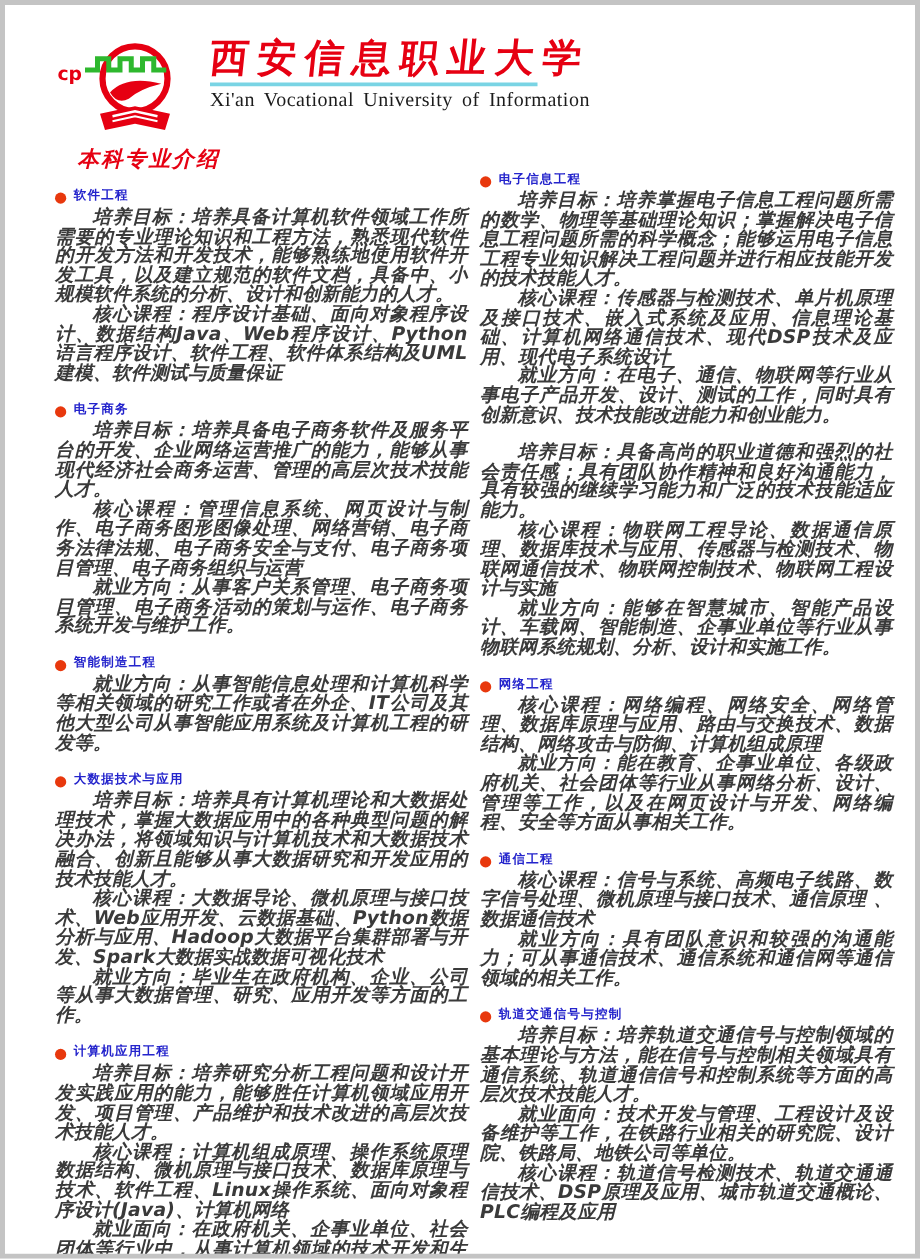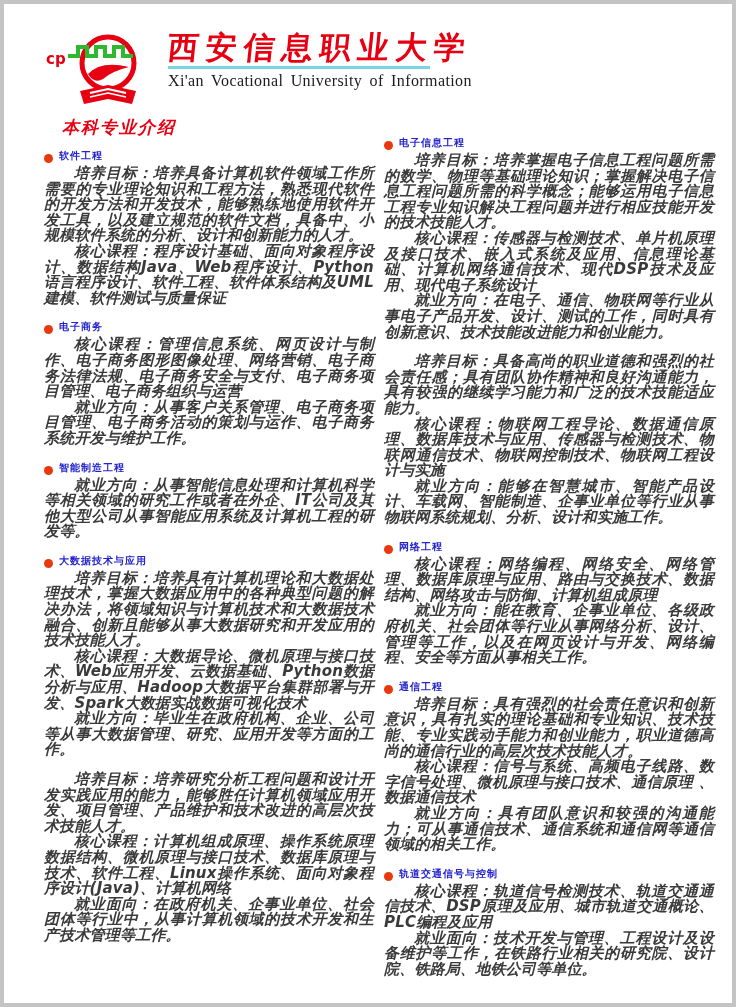--- a/index.html
+++ b/index.html
@@ -120,6 +120,7 @@
       <span class="bullet"></span>
       <span class="title-text">电子商务</span>
     </h3>
+  <p class="para"><span class="plabel">培养目标：</span>培养具备电子商务软件及服务平台的开发、企业网络运营推广的能力，能够从事现代经济社会商务运营、管理的高层次技术技能人才。</p>
           <p class="para"><span class="plabel">核心课程：</span>管理信息系统、网页设计与制作、电子商务图形图像处理、网络营销、电子商务法律法规、电子商务安全与支付、电子商务项目管理、电子商务组织与运营</p>
           <p class="para"><span class="plabel">就业方向：</span>从事客户关系管理、电子商务项目管理、电子商务活动的策划与运作、电子商务系统开发与维护工作。</p>
         </section>

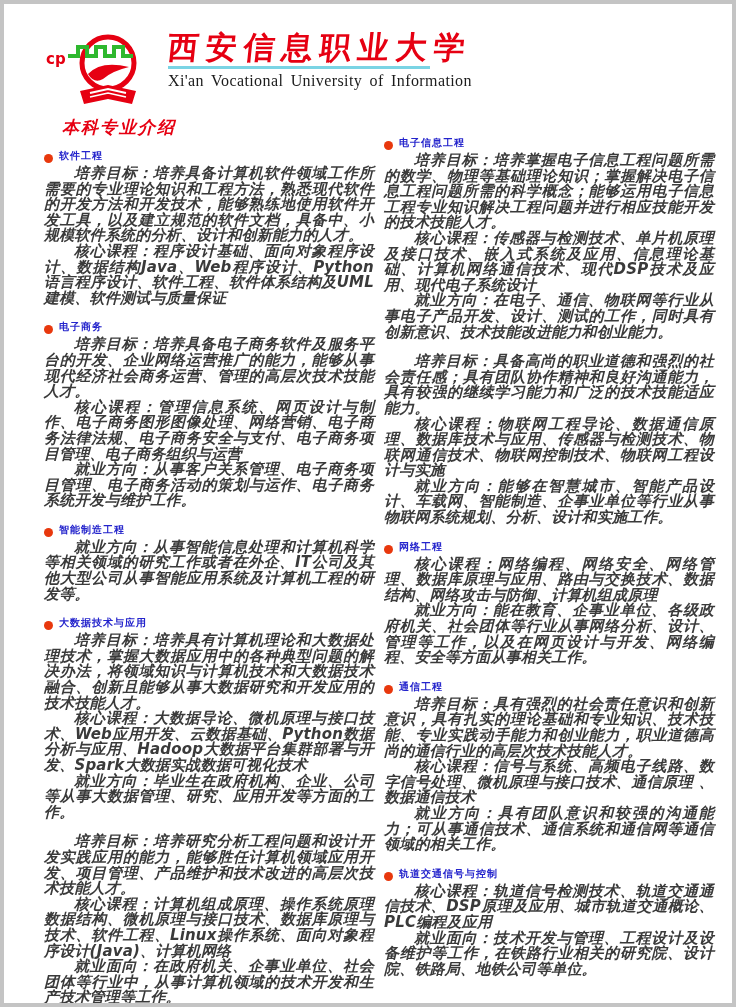--- a/index.html
+++ b/index.html
@@ -180,7 +180,6 @@
       <span class="bullet"></span>
       <span class="title-text">通信工程</span>
     </h3>
-  <p class="para"><span class="plabel">培养目标：</span>具有强烈的社会责任意识和创新意识，具有扎实的理论基础和专业知识、技术技能、专业实践动手能力和创业能力，职业道德高尚的通信行业的高层次技术技能人才。</p>
           <p class="para"><span class="plabel">核心课程：</span>信号与系统、高频电子线路、数字信号处理、微机原理与接口技术、通信原理 、数据通信技术</p>
           <p class="para"><span class="plabel">就业方向：</span>具有团队意识和较强的沟通能力；可从事通信技术、通信系统和通信网等通信领域的相关工作。</p>
         </section>

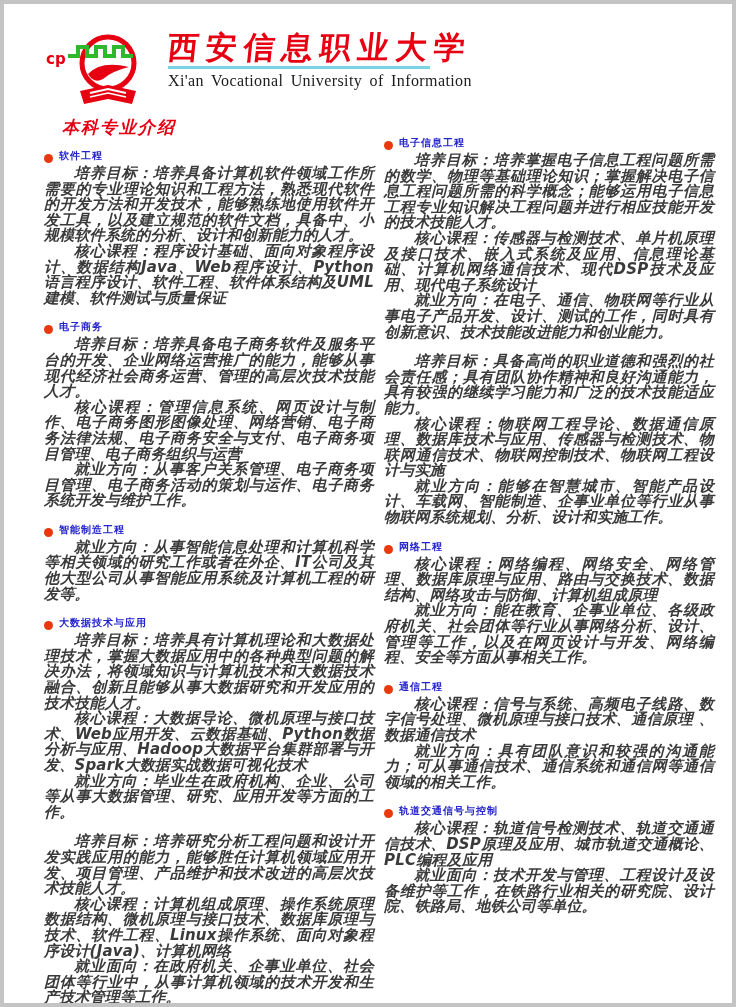--- a/index.html
+++ b/index.html
@@ -189,6 +189,7 @@
       <span class="bullet"></span>
       <span class="title-text">轨道交通信号与控制</span>
     </h3>
+  <p class="para"><span class="plabel">培养目标：</span>培养轨道交通信号与控制领域的基本理论与方法，能在信号与控制相关领域具有通信系统、轨道通信信号和控制系统等方面的高层次技术技能人才。</p>
           <p class="para"><span class="plabel">核心课程：</span>轨道信号检测技术、轨道交通通信技术、DSP原理及应用、城市轨道交通概论、PLC编程及应用</p>
           <p class="para"><span class="plabel">就业面向：</span>技术开发与管理、工程设计及设备维护等工作，在铁路行业相关的研究院、设计院、铁路局、地铁公司等单位。</p>
         </section>

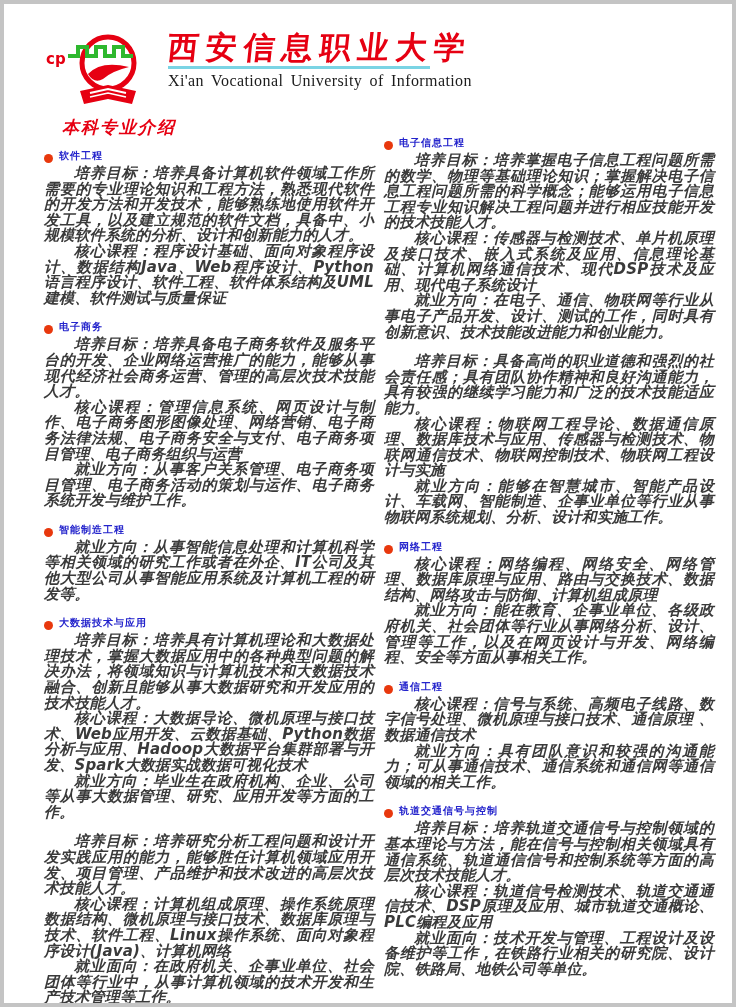--- a/index.html
+++ b/index.html
@@ -144,6 +144,10 @@
         </section>
 
   <section class="major">
+    <h3 class="major-title">
+      <span class="bullet"></span>
+      <span class="title-text">计算机应用工程</span>
+    </h3>
   <p class="para"><span class="plabel">培养目标：</span>培养研究分析工程问题和设计开发实践应用的能力，能够胜任计算机领域应用开发、项目管理、产品维护和技术改进的高层次技术技能人才。</p>
           <p class="para"><span class="plabel">核心课程：</span>计算机组成原理、操作系统原理数据结构、微机原理与接口技术、数据库原理与技术、软件工程、Linux操作系统、面向对象程序设计(Java)、计算机网络</p>
           <p class="para"><span class="plabel">就业面向：</span>在政府机关、企事业单位、社会团体等行业中，从事计算机领域的技术开发和生产技术管理等工作。</p>

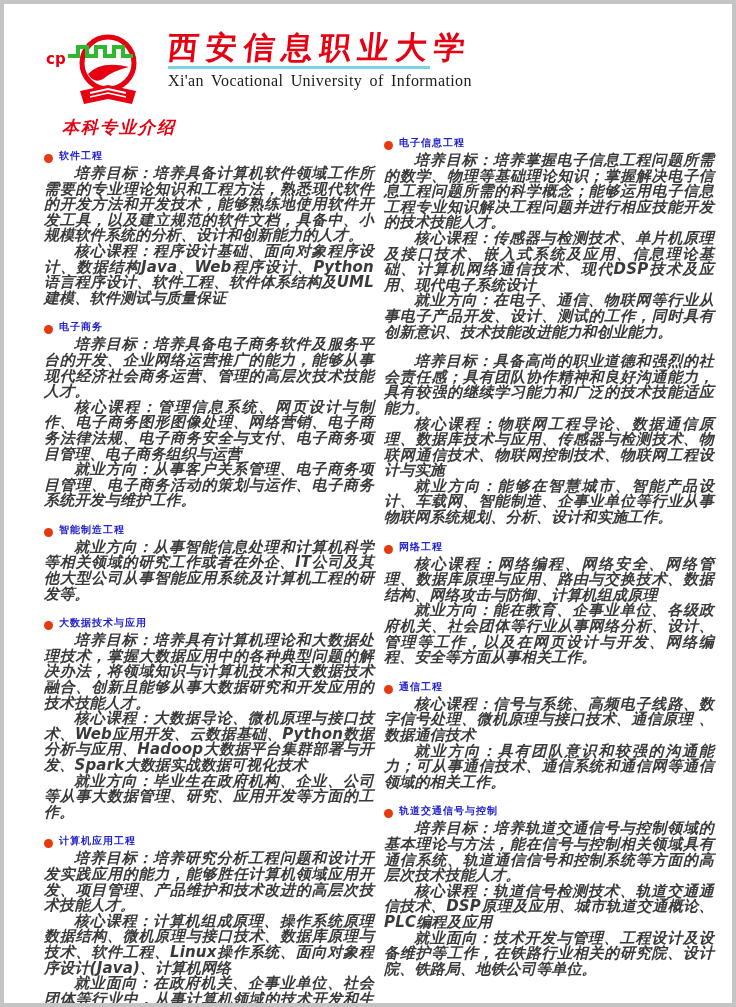--- a/index.html
+++ b/index.html
@@ -194,8 +194,8 @@
       <span class="title-text">轨道交通信号与控制</span>
     </h3>
   <p class="para"><span class="plabel">培养目标：</span>培养轨道交通信号与控制领域的基本理论与方法，能在信号与控制相关领域具有通信系统、轨道通信信号和控制系统等方面的高层次技术技能人才。</p>
+          <p class="para"><span class="plabel">就业面向：</span>技术开发与管理、工程设计及设备维护等工作，在铁路行业相关的研究院、设计院、铁路局、地铁公司等单位。</p>
           <p class="para"><span class="plabel">核心课程：</span>轨道信号检测技术、轨道交通通信技术、DSP原理及应用、城市轨道交通概论、PLC编程及应用</p>
-          <p class="para"><span class="plabel">就业面向：</span>技术开发与管理、工程设计及设备维护等工作，在铁路行业相关的研究院、设计院、铁路局、地铁公司等单位。</p>
         </section>
 </div>
   </div>

